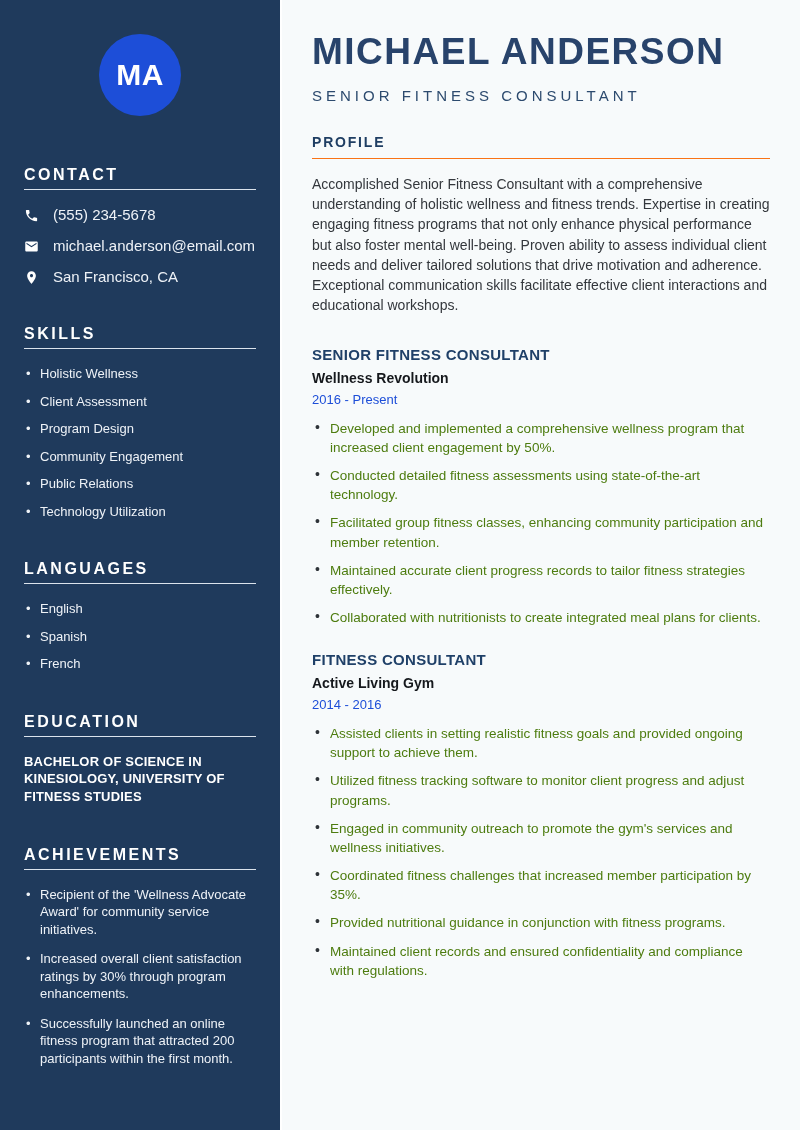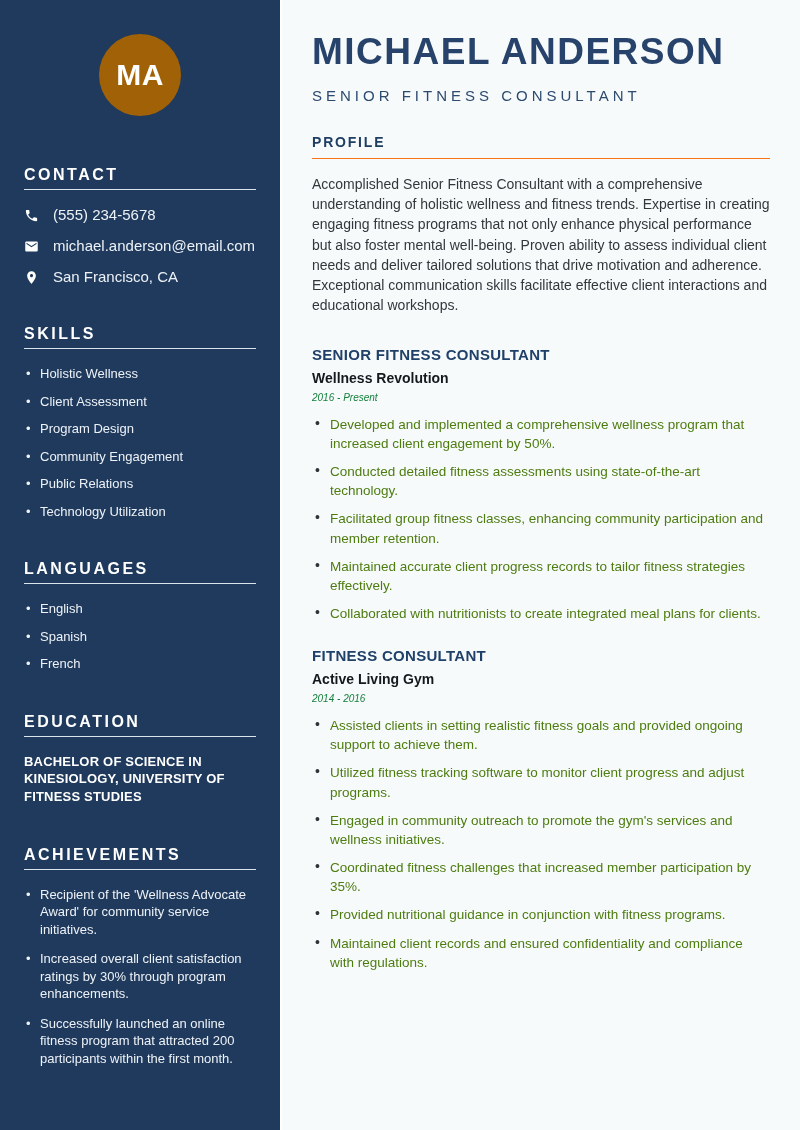--- a/index.html
+++ b/index.html
@@ -28,7 +28,7 @@
   .avatar {
     width: 82px; height: 82px;
     border-radius: 50%;
-    background: #a16207;
+    background: #1d4ed8;
     display: flex; align-items: center; justify-content: center;
     color: #ffffff;
     font-size: 30px;

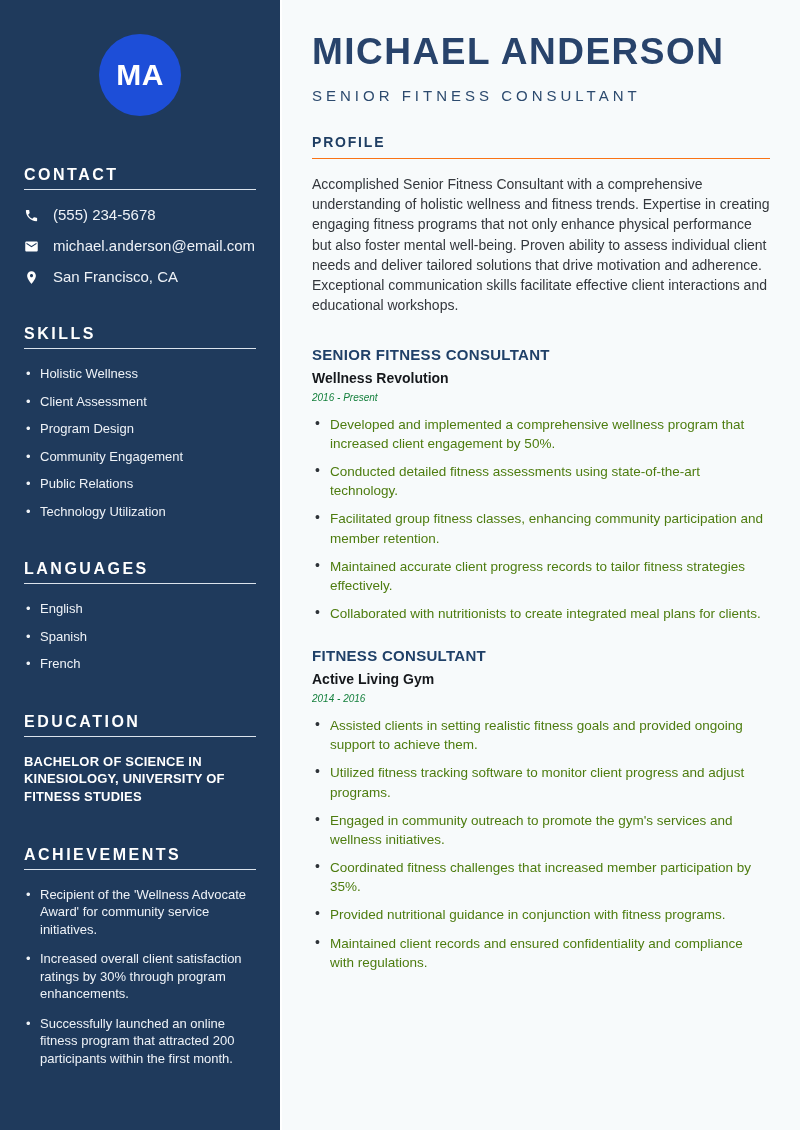--- a/index.html
+++ b/index.html
@@ -131,9 +131,8 @@
     margin-bottom: 6px;
   }
   .job-dates {
-    color: #15803d;
-    font-size: 10px;
-    font-style: italic;
+    color: #1d4ed8;
+    font-size: 13px;
     margin-bottom: 12px;
   }
   .bullet-list { list-style: none; }

